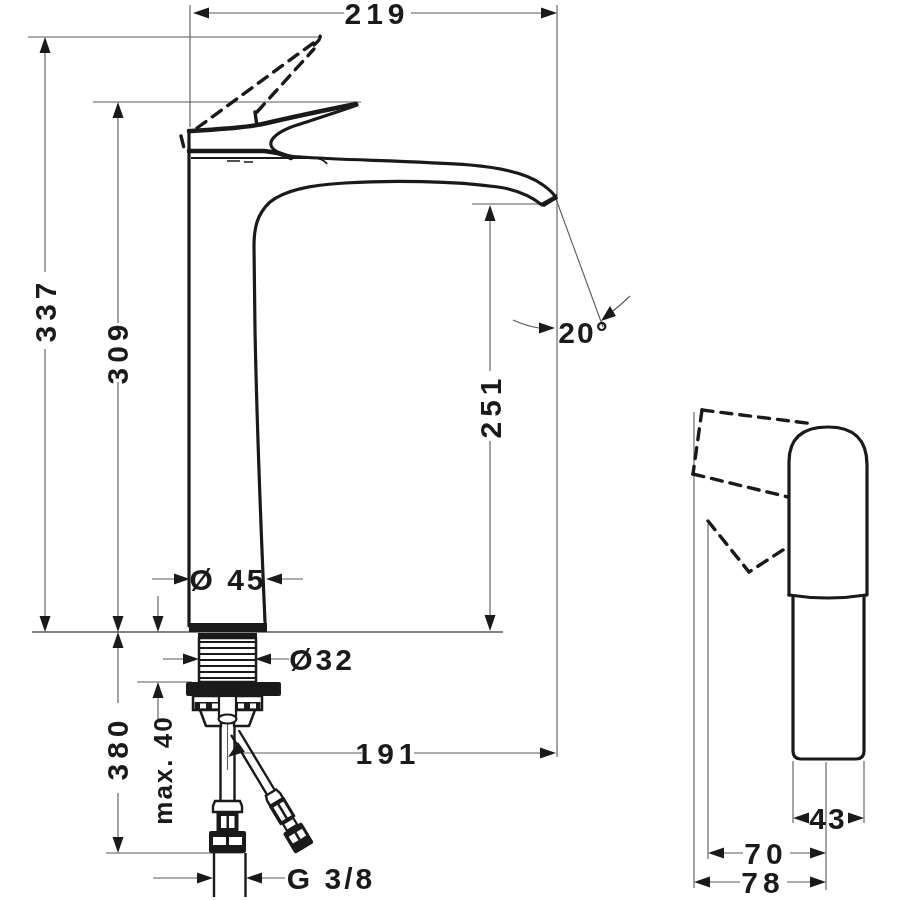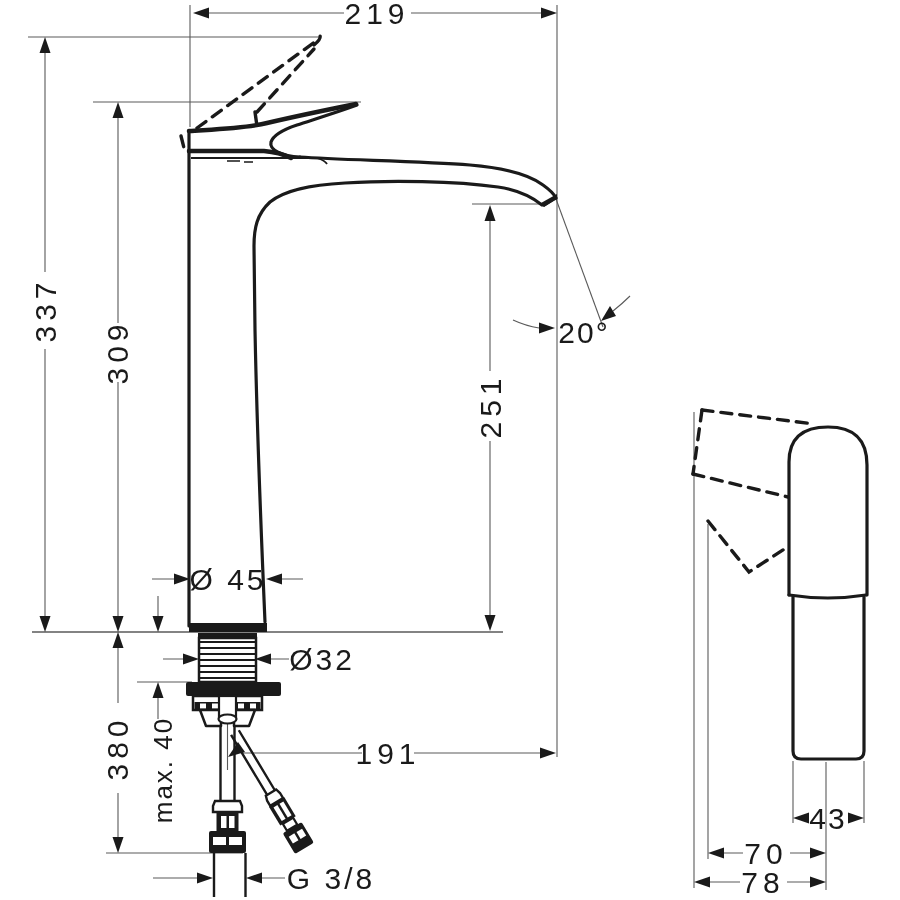--- a/index.html
+++ b/index.html
@@ -3,7 +3,7 @@
 <meta charset="utf-8">
 <style>
   html,body{margin:0;padding:0;background:#ffffff;}
-  .canvas{width:900px;height:900px;position:relative;background:#fff;overflow:hidden;}
+  .canvas{width:900px;height:900px;position:relative;background:#fff;overflow:hidden;font-weight:bold;}
   svg{display:block;}
   text{font-family:"Liberation Sans","DejaVu Sans",sans-serif;fill:#1a1a1a;}
   .dimtxt{font-size:30px;letter-spacing:5px;}

